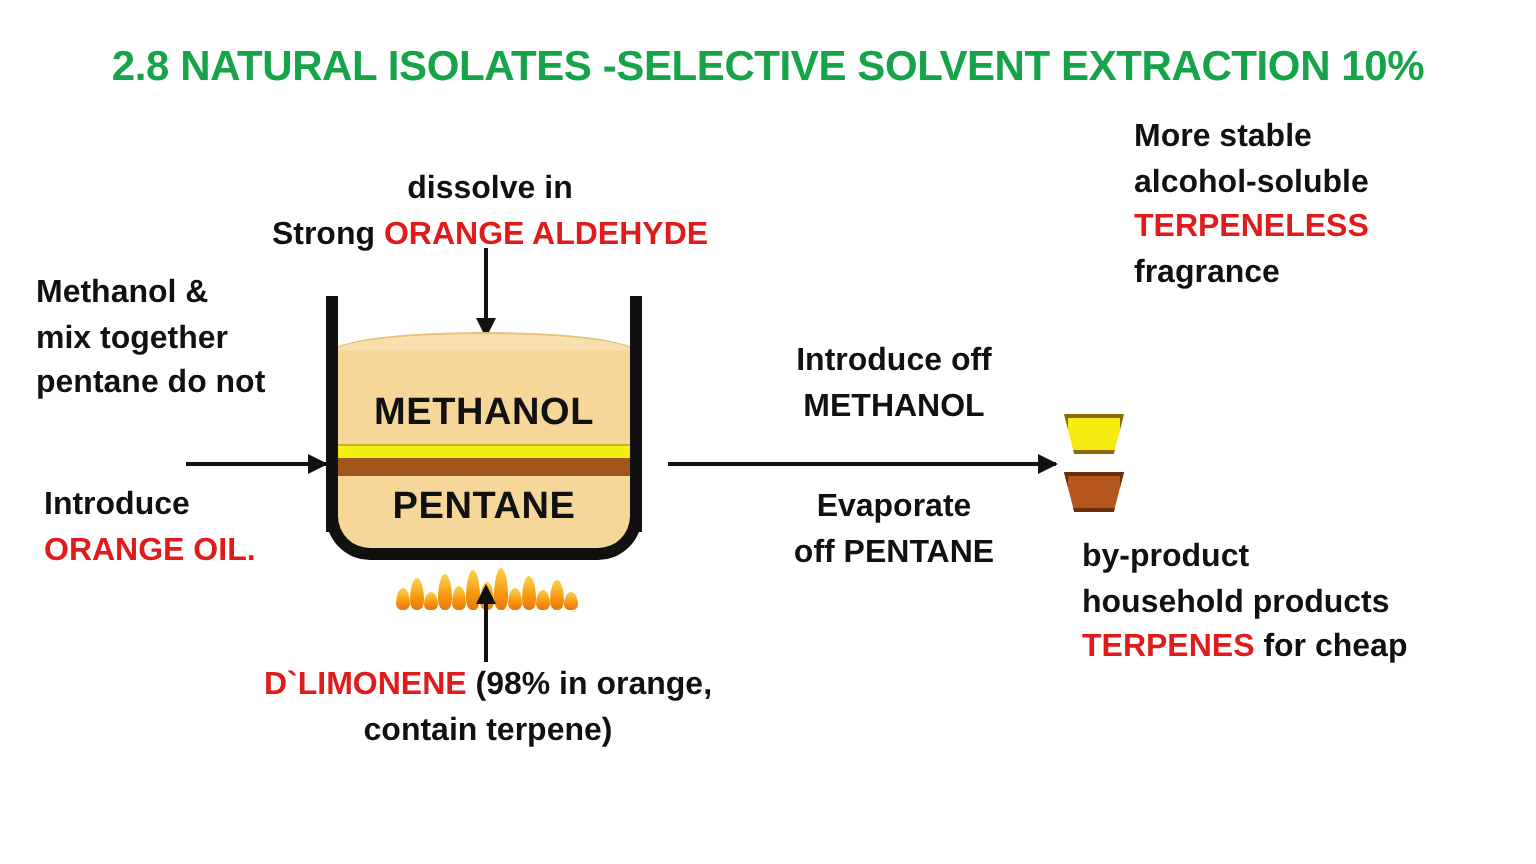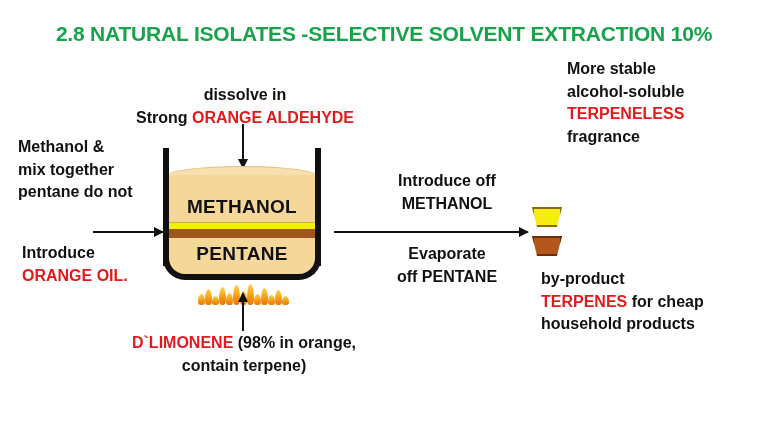--- a/index.html
+++ b/index.html
@@ -295,8 +295,8 @@
 
   <div class="tblock" style="left:541px; top:236px; width:200px;margin-top:32px;">
     <div>by-product</div>
+    <div>household products</div>
     <div><span class="red">TERPENES</span><span>  for cheap</span></div>
-    <div>household products</div>
   </div>
 
 </div>

